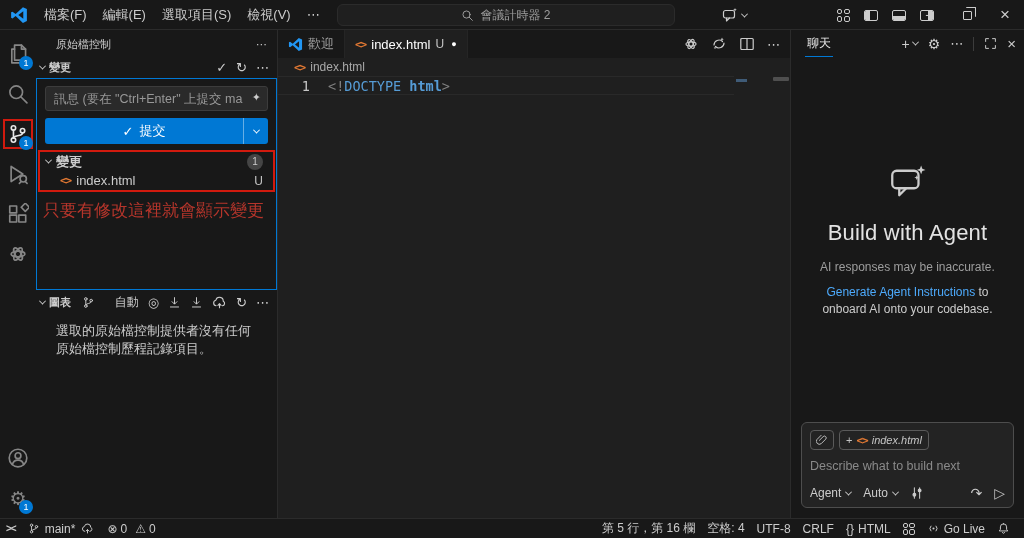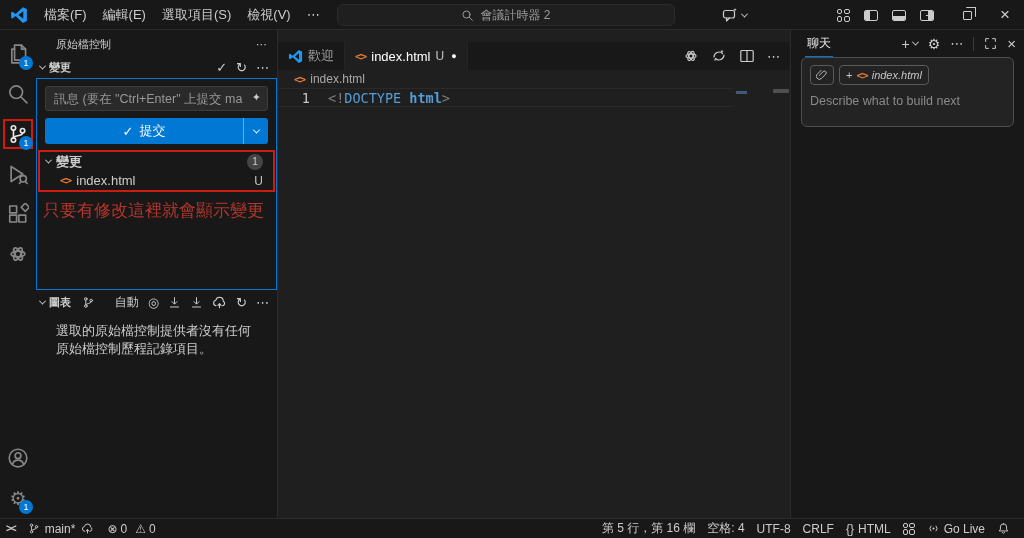--- a/index.html
+++ b/index.html
@@ -72,7 +72,7 @@
 
   
   .editor { width:512px; display:flex; flex-direction:column; flex:none; background:#1f1f1f; }
-  .tabbar { height:28px; background:#181818; display:flex; align-items:stretch;margin-top:12px; }
+  .tabbar { height:28px; background:#181818; display:flex; align-items:stretch; }
   .tab { display:flex; align-items:center; gap:5px; padding:0 10px; font-size:13px; border-right:1px solid #252525; color:#9d9d9d; background:#181818; }
   .tab.active { background:#1f1f1f; color:#ffffff; }
   .tab .ustat { color:#c5c5c5; font-size:12px; }

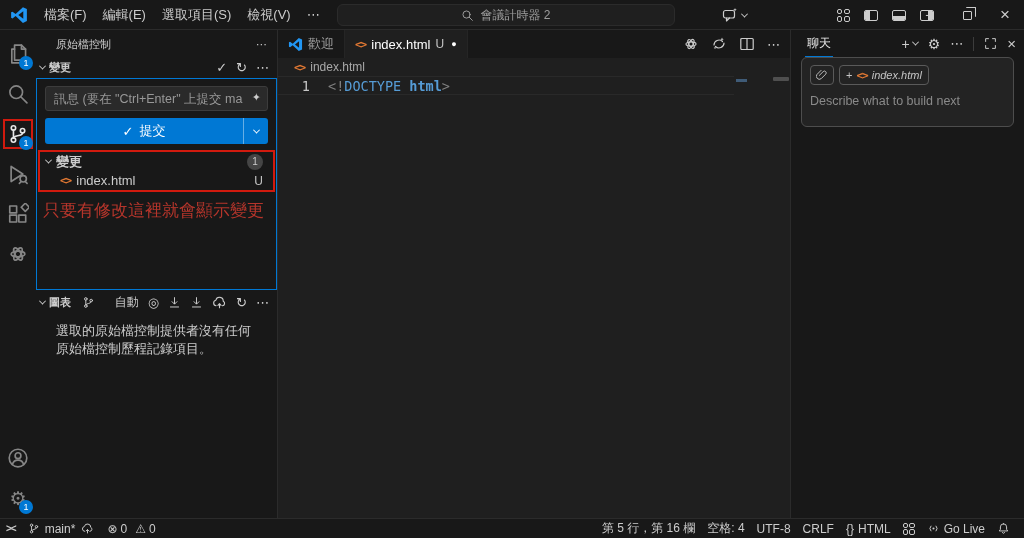--- a/index.html
+++ b/index.html
@@ -414,6 +414,17 @@
       </span>
     </div>
 
+    <div class="chat-body">
+      <svg class="chat-hero-icon" width="42" height="42" viewBox="0 0 24 24" fill="none" stroke="currentColor" stroke-width="1.3" stroke-linecap="round" stroke-linejoin="round">
+        <rect x="3" y="5" width="15" height="10" rx="2.5"></rect>
+        <path d="M7 15v4l4-4"></path>
+        <path d="M19.5 2l.7 1.8 1.8.7-1.8.7-.7 1.8-.7-1.8-1.8-.7 1.8-.7z" fill="currentColor" stroke="none"></path>
+        <path d="M17 7.5l.4 1 1 .4-1 .4-.4 1-.4-1-1-.4 1-.4z" fill="currentColor" stroke="none"></path>
+      </svg>
+      <div class="chat-heading">Build with Agent</div>
+      <div class="chat-sub">AI responses may be inaccurate.</div>
+      <div class="chat-onboard"><span class="link">Generate Agent Instructions</span><span> to onboard AI onto your codebase.</span></div>
+    </div>
 
     <div class="chat-input">
       <div class="ci-chips">

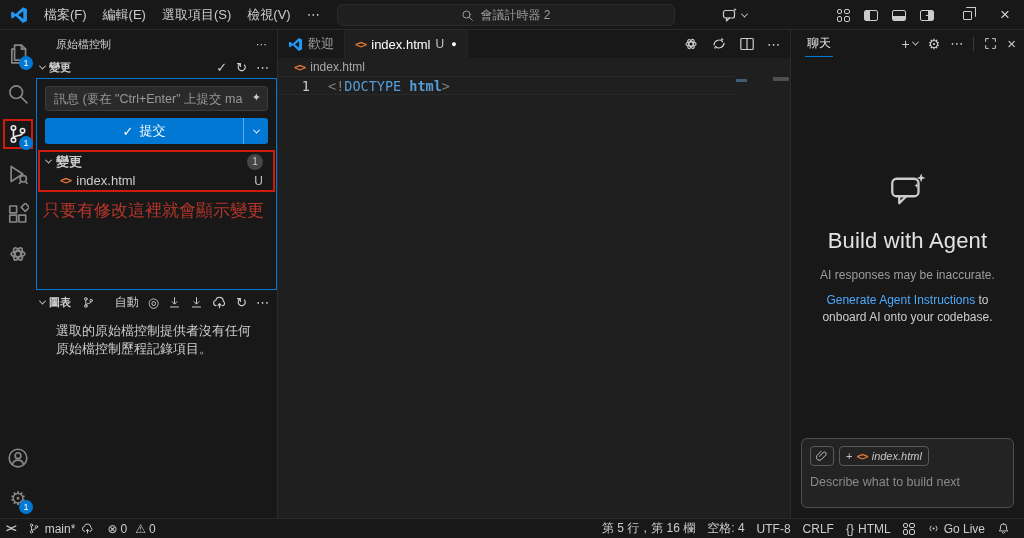--- a/index.html
+++ b/index.html
@@ -440,6 +440,25 @@
         </span>
       </div>
       <input class="ci-placeholder" placeholder="Describe what to build next" style="">
+      <div class="ci-controls">
+        <span class="ci-dd">
+          <span>Agent</span>
+          <span class="chev"></span>
+        </span>
+        <span class="ci-dd">
+          <span>Auto</span>
+          <span class="chev"></span>
+        </span>
+        <svg width="14" height="14" viewBox="0 0 16 16" class="ic">
+            <path d="M5 2v12M11 2v12"></path>
+            <circle cx="5" cy="10" r="1.6" fill="currentColor"></circle>
+            <circle cx="11" cy="5" r="1.6" fill="currentColor"></circle>
+          </svg>
+        <span class="ci-right">
+          <span style="font-size:14px">↷</span>
+          <span class="send-glyph">▷</span>
+        </span>
+      </div>
     </div>
   </div>
 </div>

